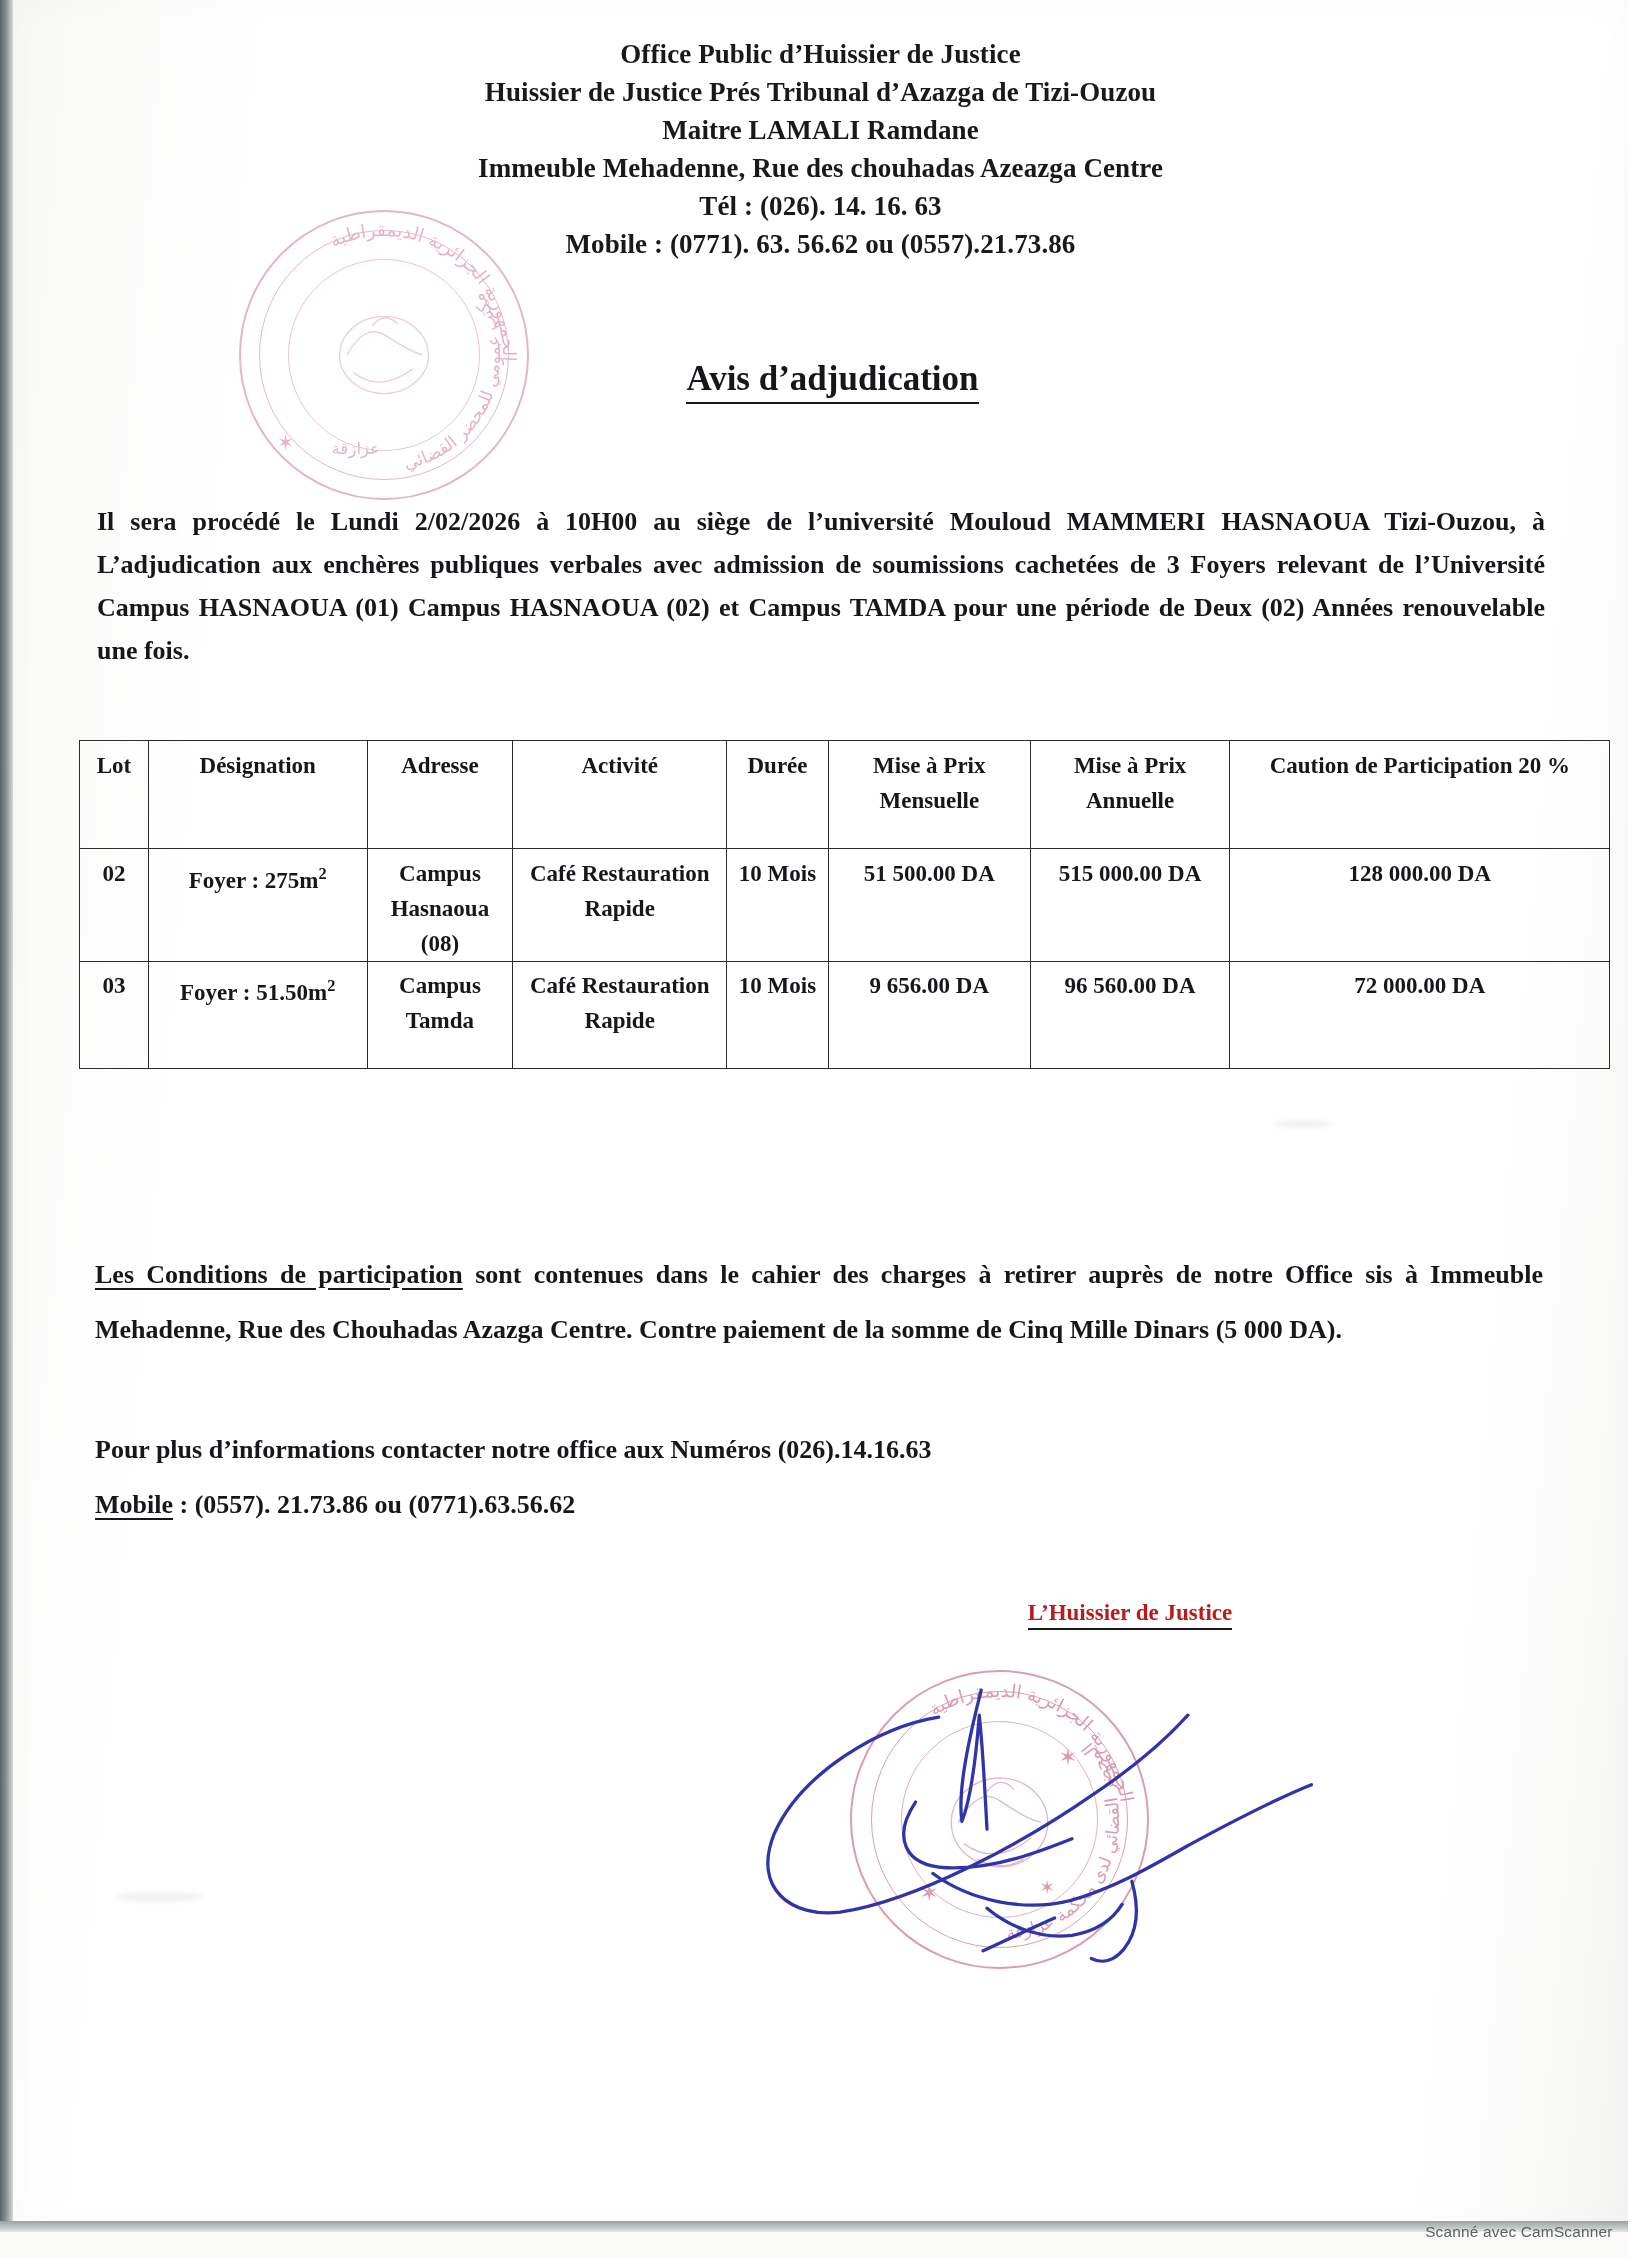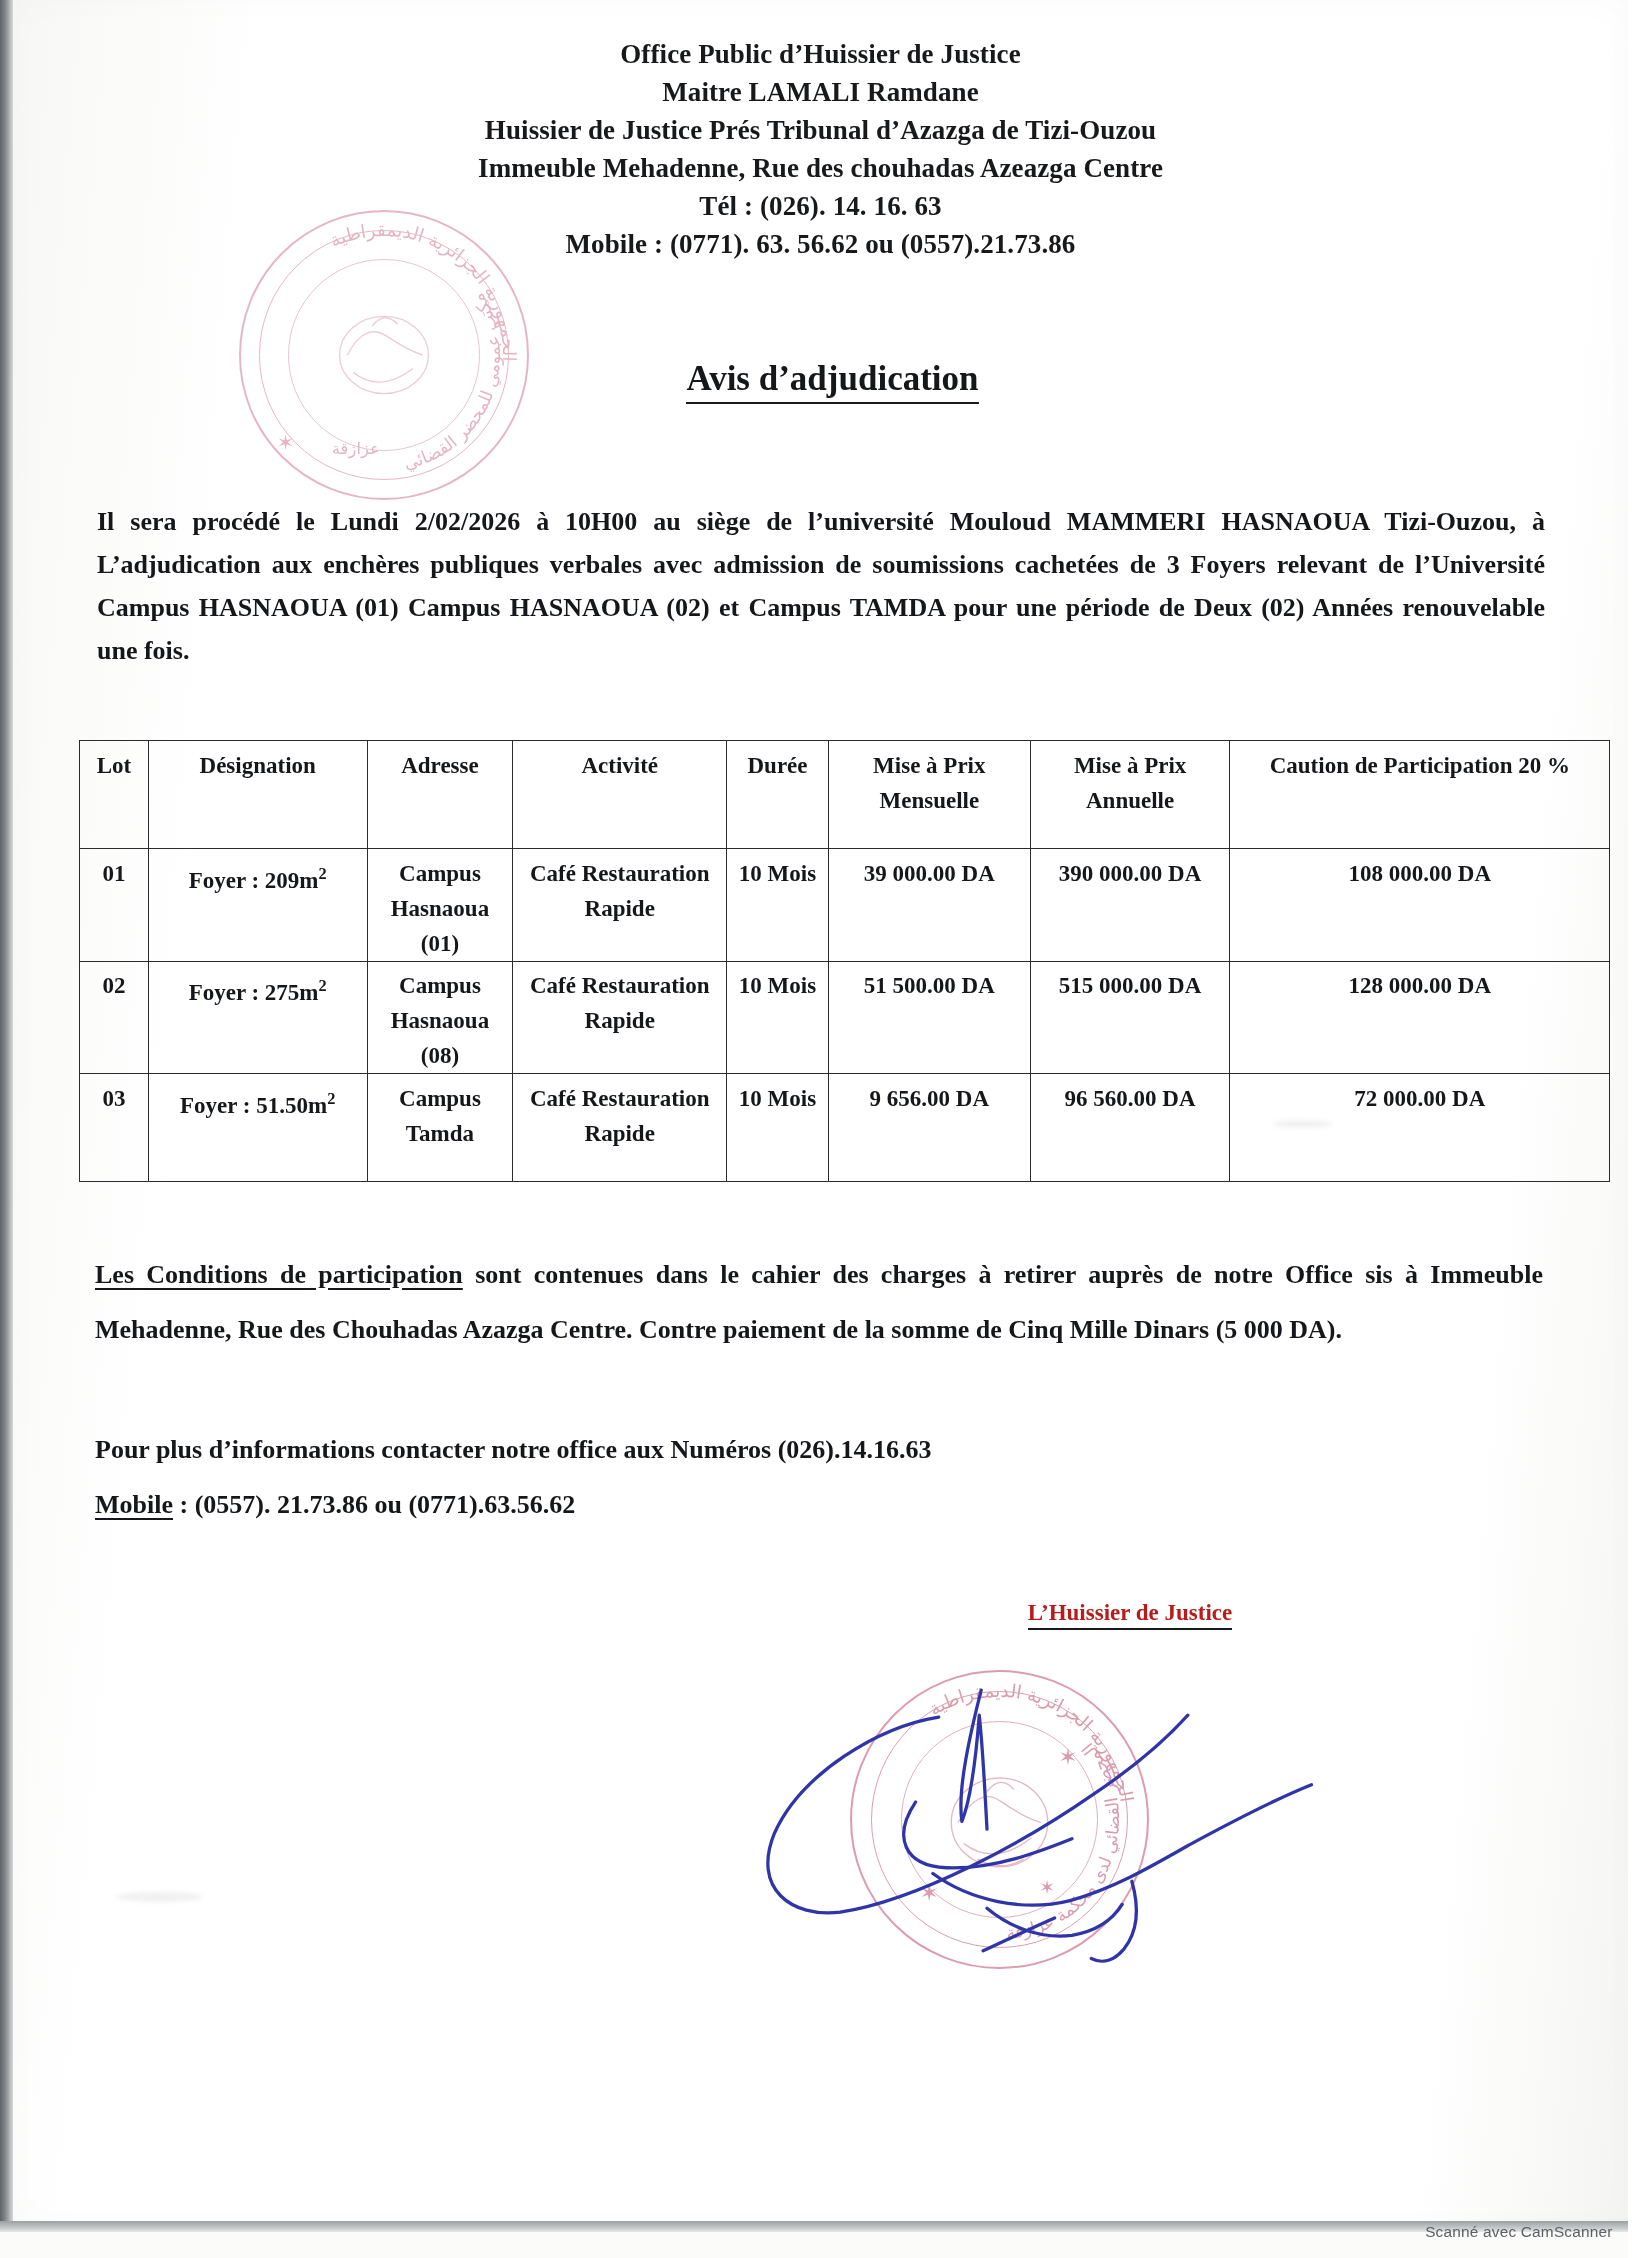--- a/index.html
+++ b/index.html
@@ -251,8 +251,8 @@
 
   <div class="header">
     <div class="line">Office Public d’Huissier de Justice</div>
+    <div class="line">Huissier de Justice Prés Tribunal d’Azazga de Tizi-Ouzou</div>
     <div class="line">Maitre LAMALI Ramdane</div>
-    <div class="line">Huissier de Justice Prés Tribunal d’Azazga de Tizi-Ouzou</div>
     <div class="line">Immeuble Mehadenne, Rue des chouhadas Azeazga Centre</div>
     <div class="line">Tél : (026). 14. 16. 63</div>
     <div class="line">Mobile : (0771). 63. 56.62 ou (0557).21.73.86</div>

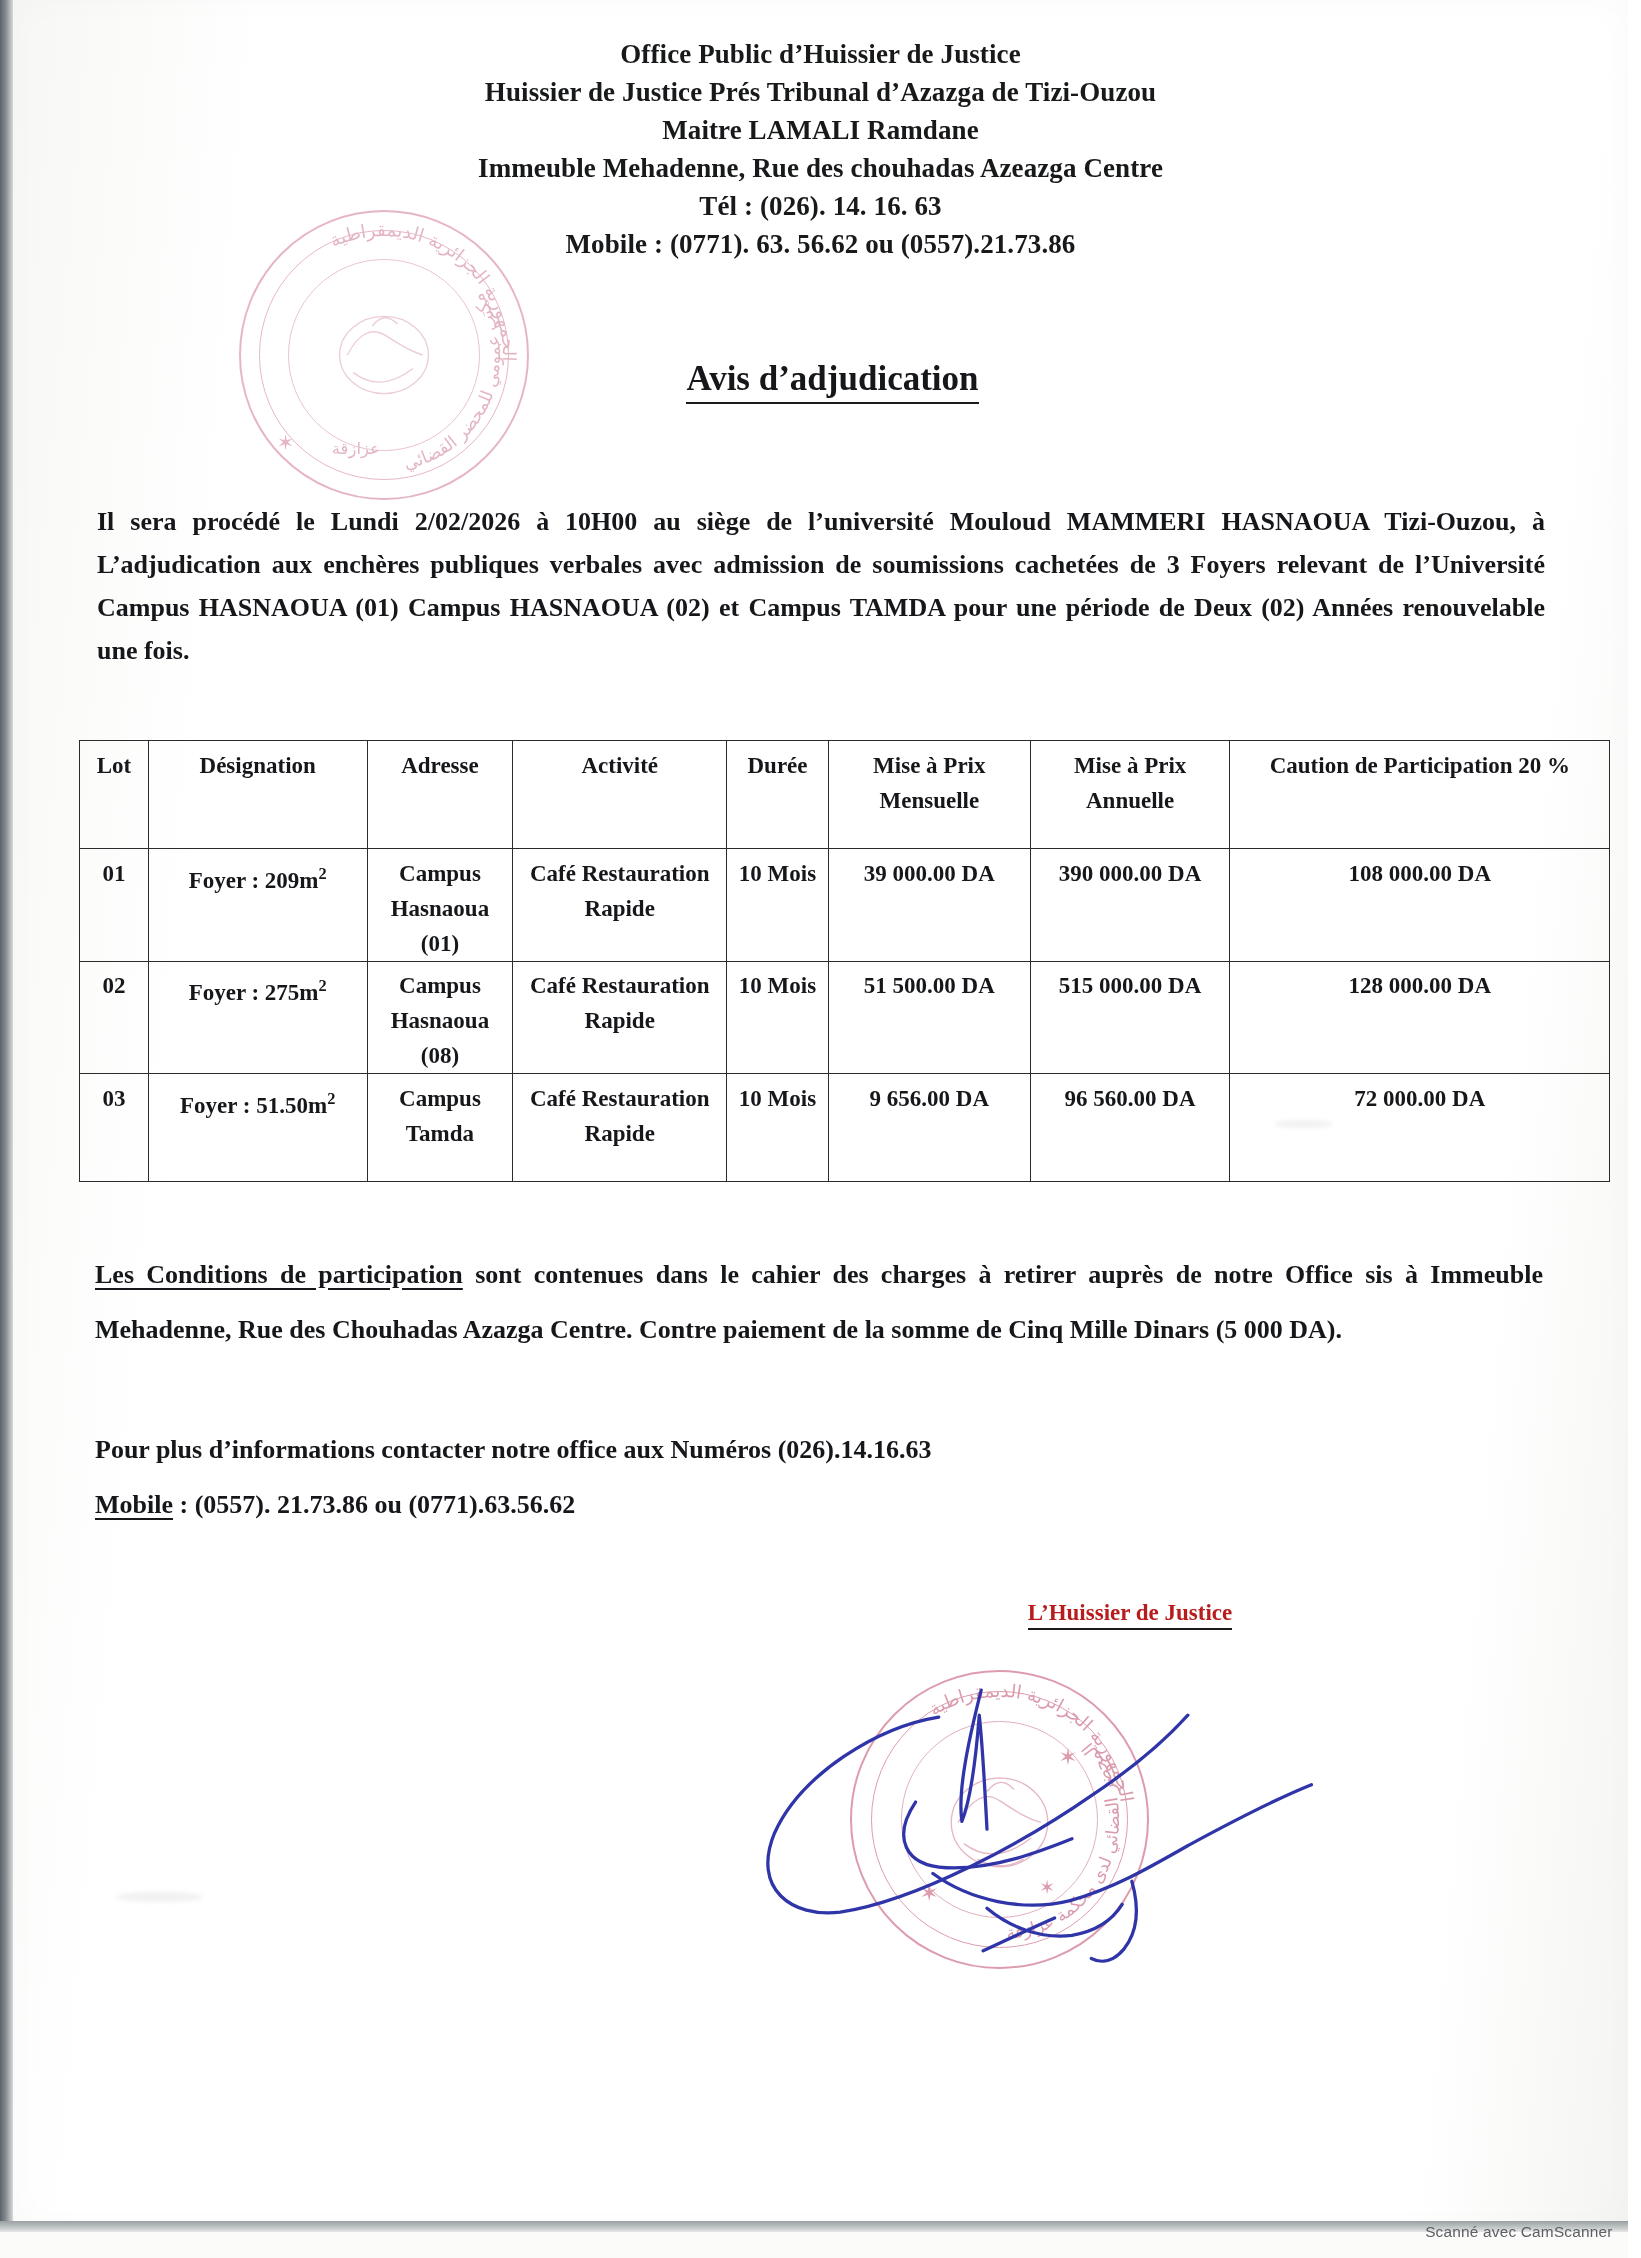--- a/index.html
+++ b/index.html
@@ -305,16 +305,6 @@
         </tr>
       </thead>
       <tbody>
-        <tr>
-          <td>01</td>
-          <td class="left-al"><span>Foyer : 209m</span><span class="sup">2</span></td>
-          <td>Campus Hasnaoua (01)</td>
-          <td>Café Restauration Rapide</td>
-          <td>10 Mois</td>
-          <td>39 000.00 DA</td>
-          <td>390 000.00 DA</td>
-          <td>108 000.00 DA</td>
-        </tr>
         <tr>
           <td>02</td>
           <td class="left-al"><span>Foyer : 275m</span><span class="sup">2</span></td>

